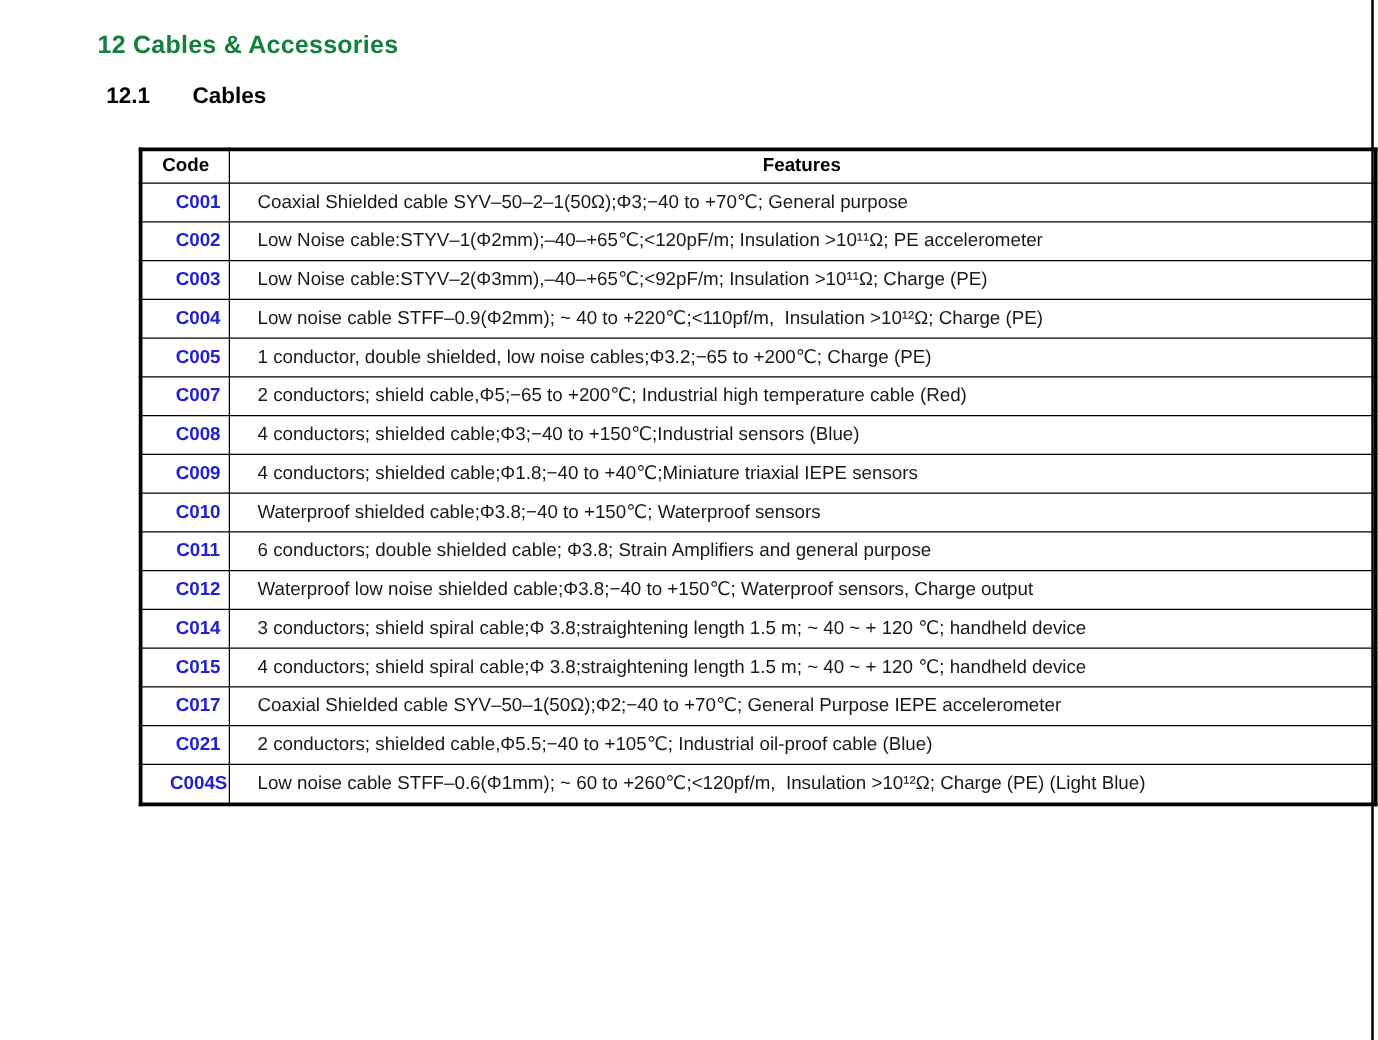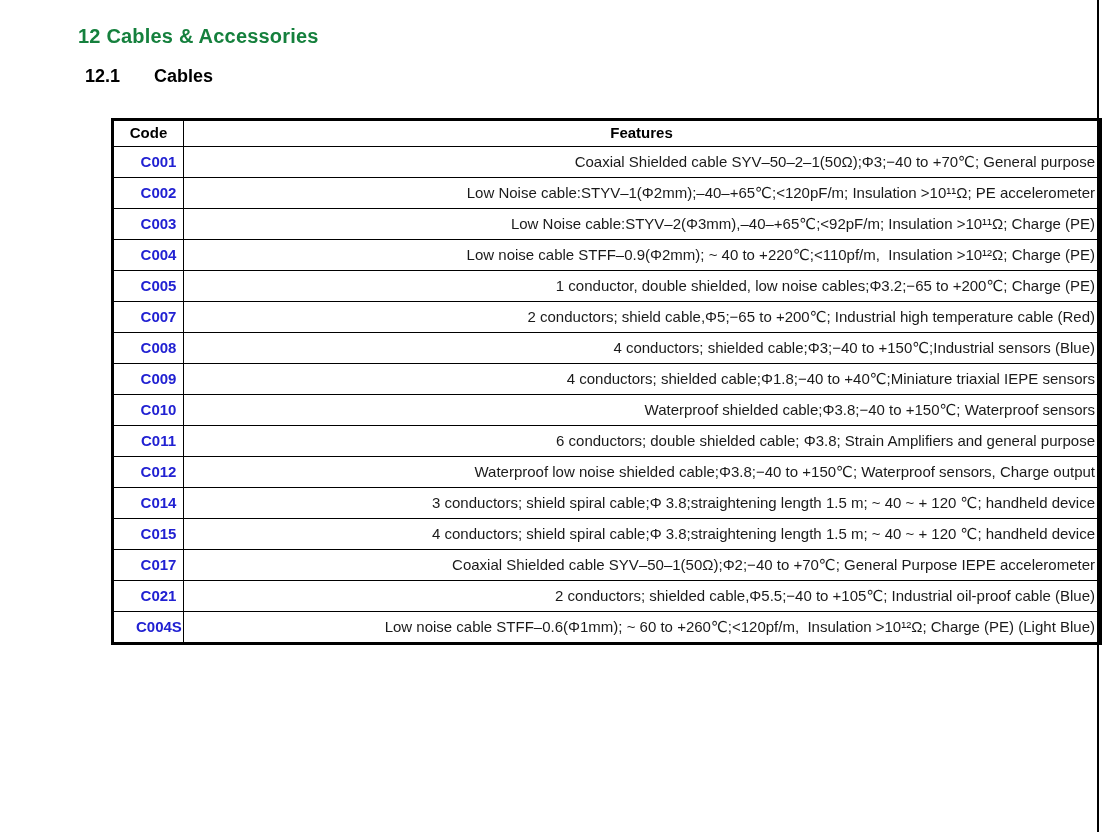--- a/index.html
+++ b/index.html
@@ -77,7 +77,6 @@
   td.features{
     padding:0 4px 0 9px;
     color:var(--body-text);
-    text-align:right;
   }
 </style>
 </head>

